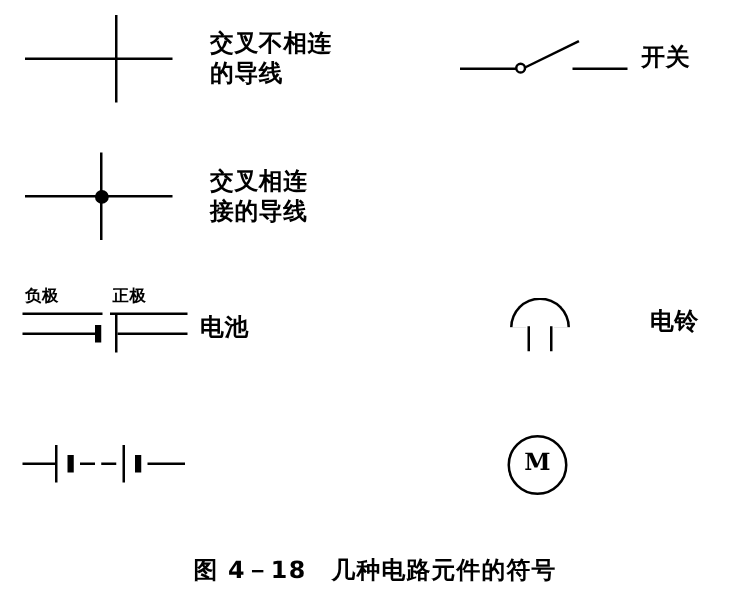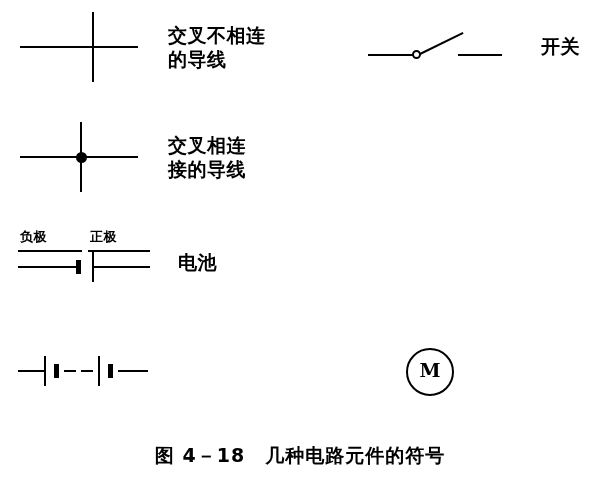--- a/index.html
+++ b/index.html
@@ -203,7 +203,7 @@
       <div class="switch-arm" style="left:52px; top:29px; width:48px; transform:rotate(-26deg);"></div>
       <div class="hline" style="left:90px; top:30px; width:44px;"></div>
     </div>
-    <div class="label" style="margin-left:38px;">开关</div>
+    <div class="label" style="margin-left:10px;">开关</div>
   </div>
 
 

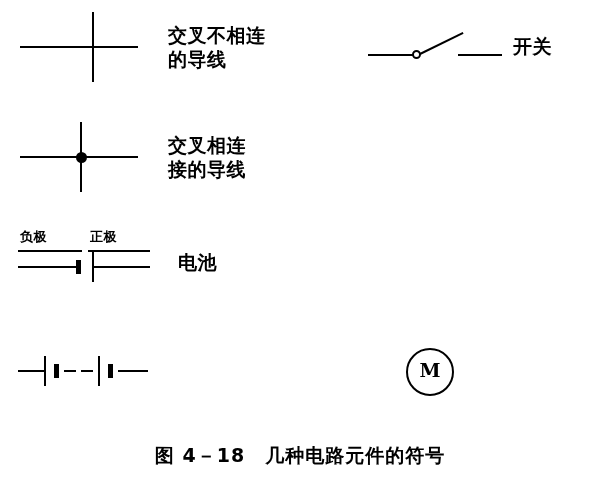--- a/index.html
+++ b/index.html
@@ -175,7 +175,7 @@
       <div class="plate-short" style="left:58px; top:32px;"></div>
       <div class="plate-long" style="left:74px; top:24px;"></div>
     </div>
-    <div class="label" style="margin-left:30px; margin-top:14px;">电池</div>
+    <div class="label" style="margin-left:12px; margin-top:14px;">电池</div>
   </div>
 
   <div class="row" style="left:18px; top:350px;">

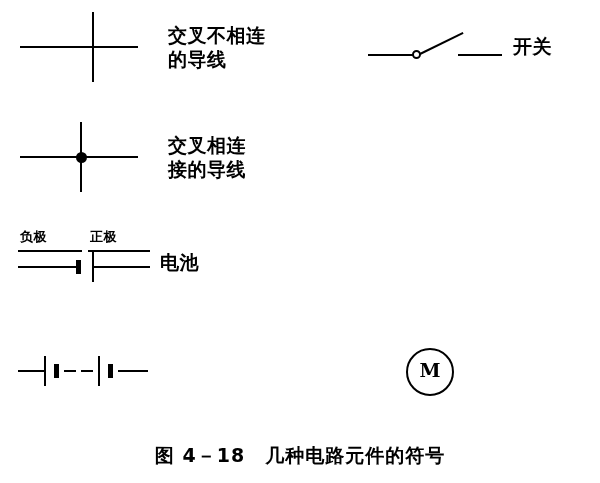--- a/index.html
+++ b/index.html
@@ -207,6 +207,14 @@
   </div>
 
 
+  <div class="row" style="left:404px; top:232px;">
+    <div class="symbol" style="width:56px; height:50px;">
+      <div class="bell-dome" style="left:4px; top:6px; width:48px; height:24px; border-radius:24px 24px 0 0;"></div>
+      <div class="bell-leg" style="left:18px; top:29px; height:20px;"></div>
+      <div class="bell-leg" style="left:36px; top:29px; height:20px;"></div>
+    </div>
+    <div class="label" style="margin-left:60px;">电铃</div>
+  </div>
 
   <div class="row" style="left:404px; top:346px;">
     <div class="symbol" style="width:52px; height:52px;">

